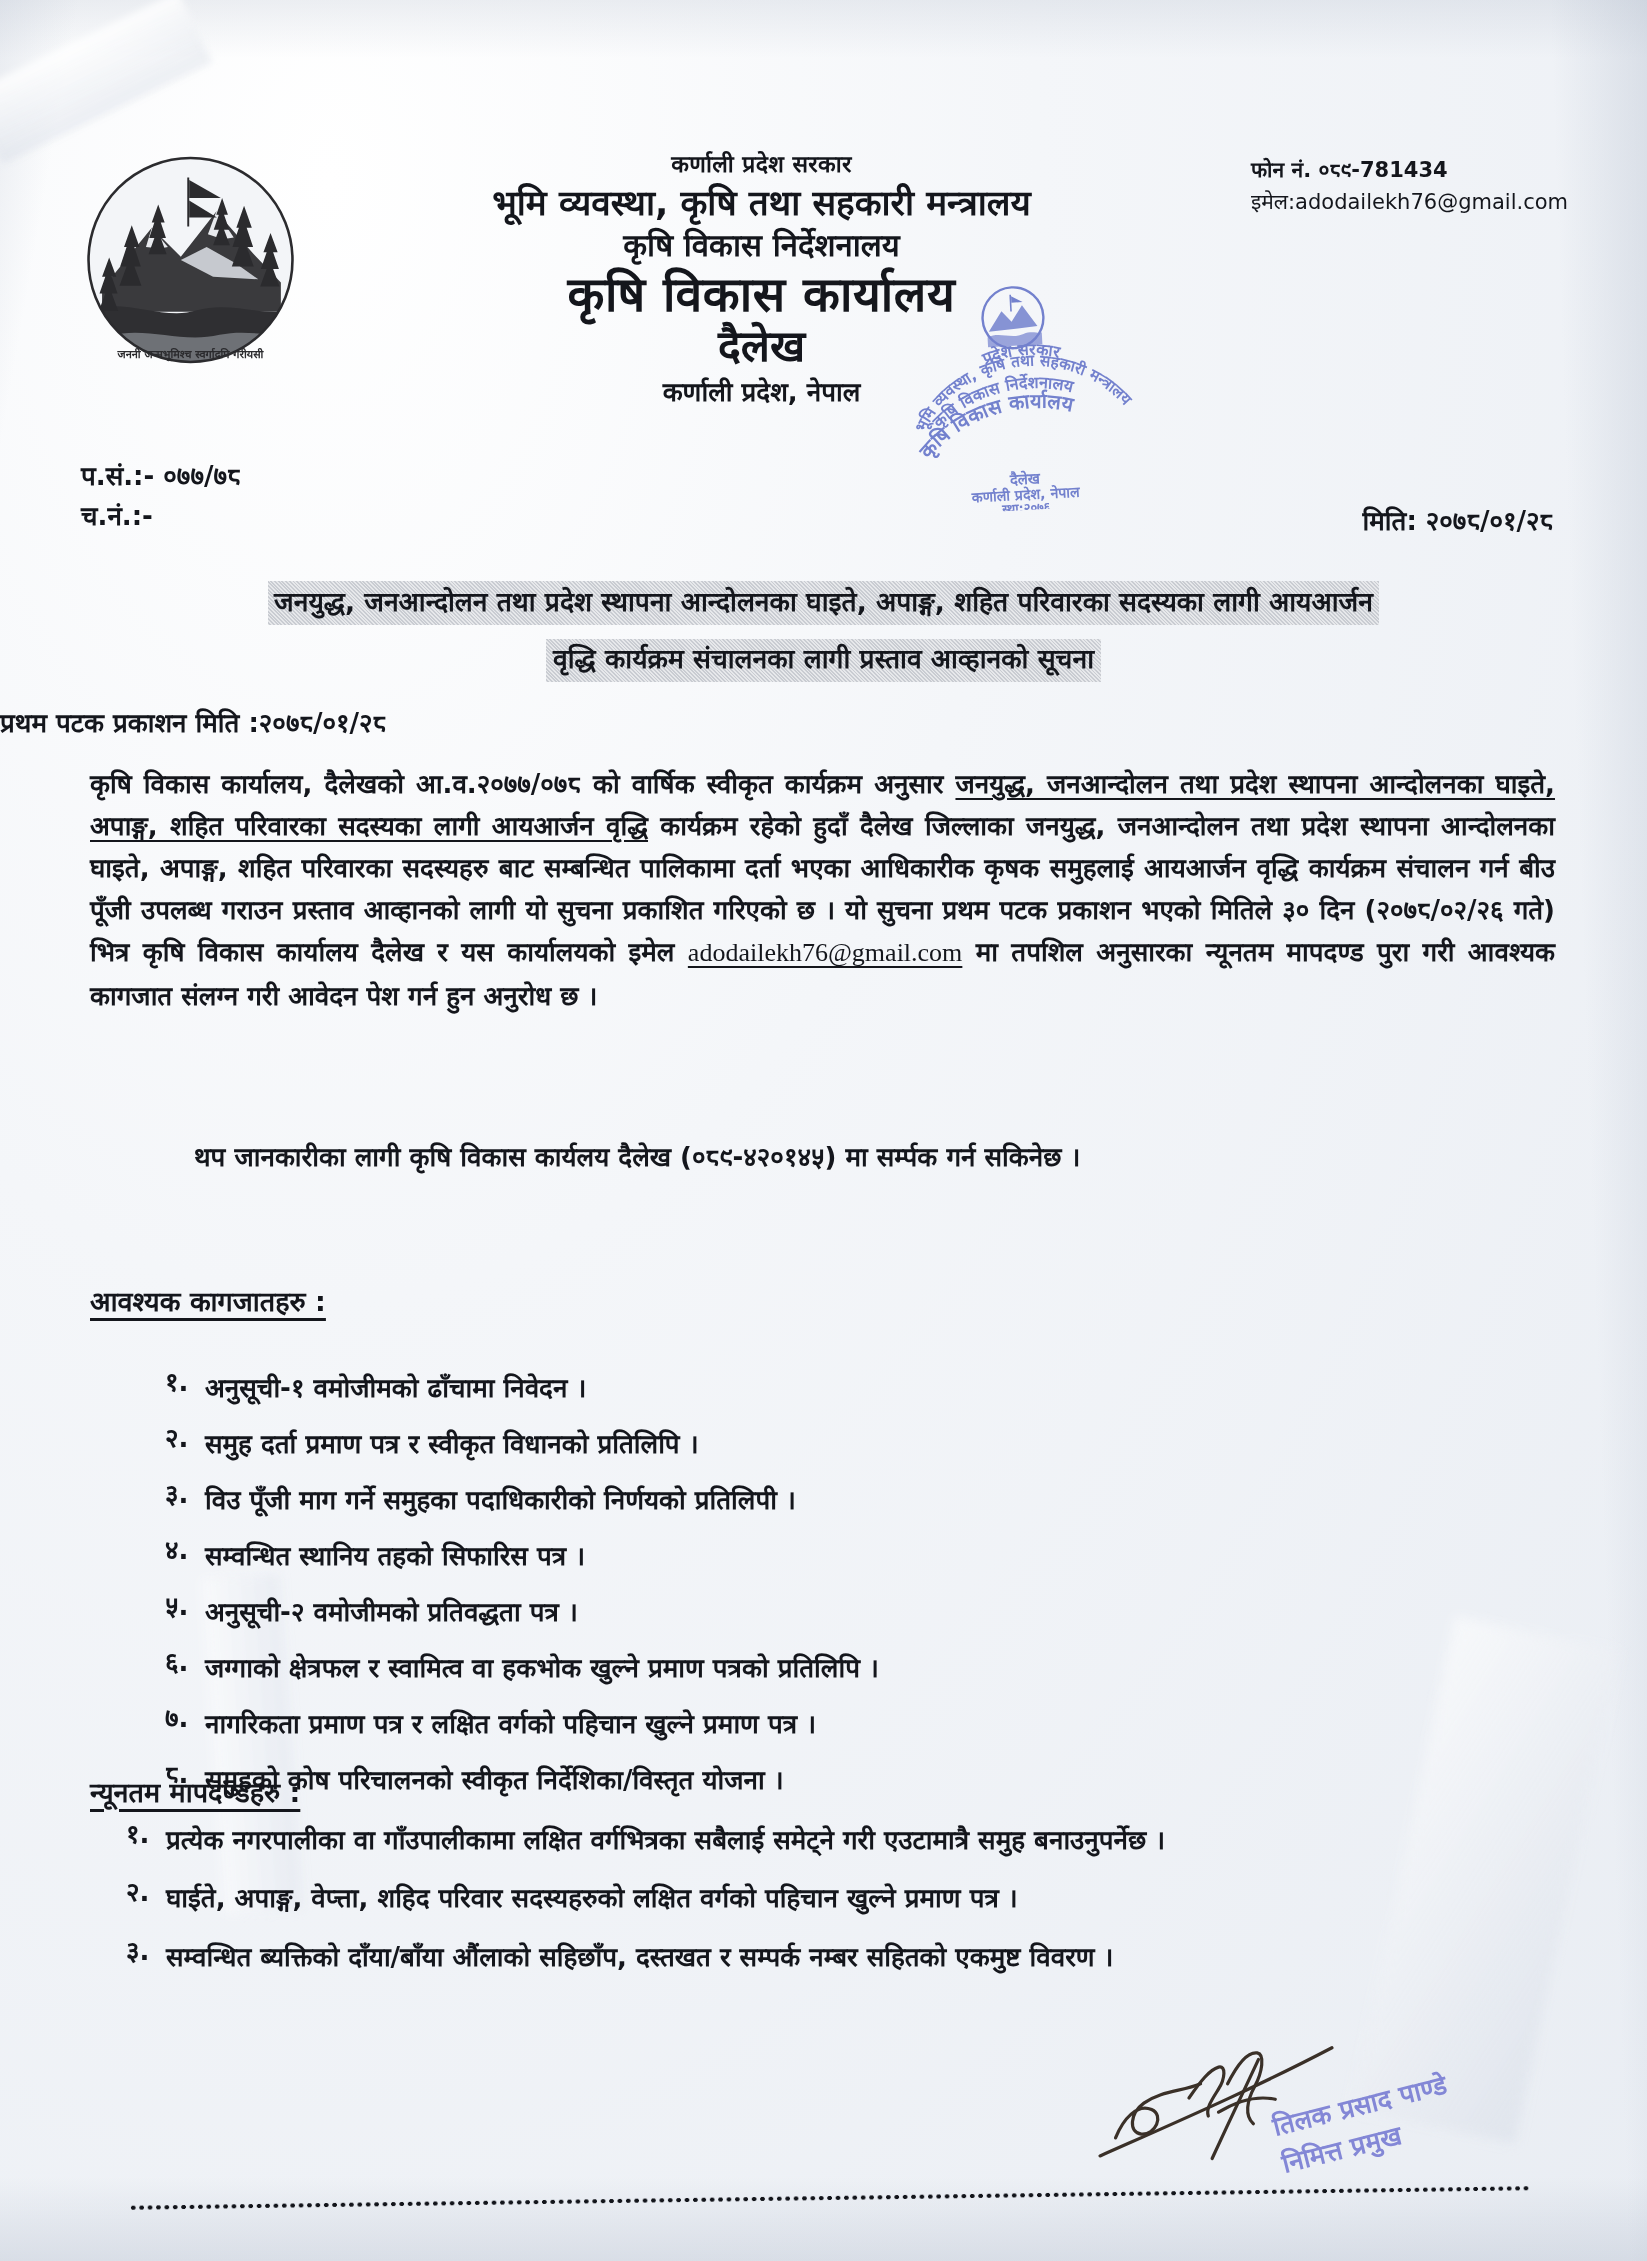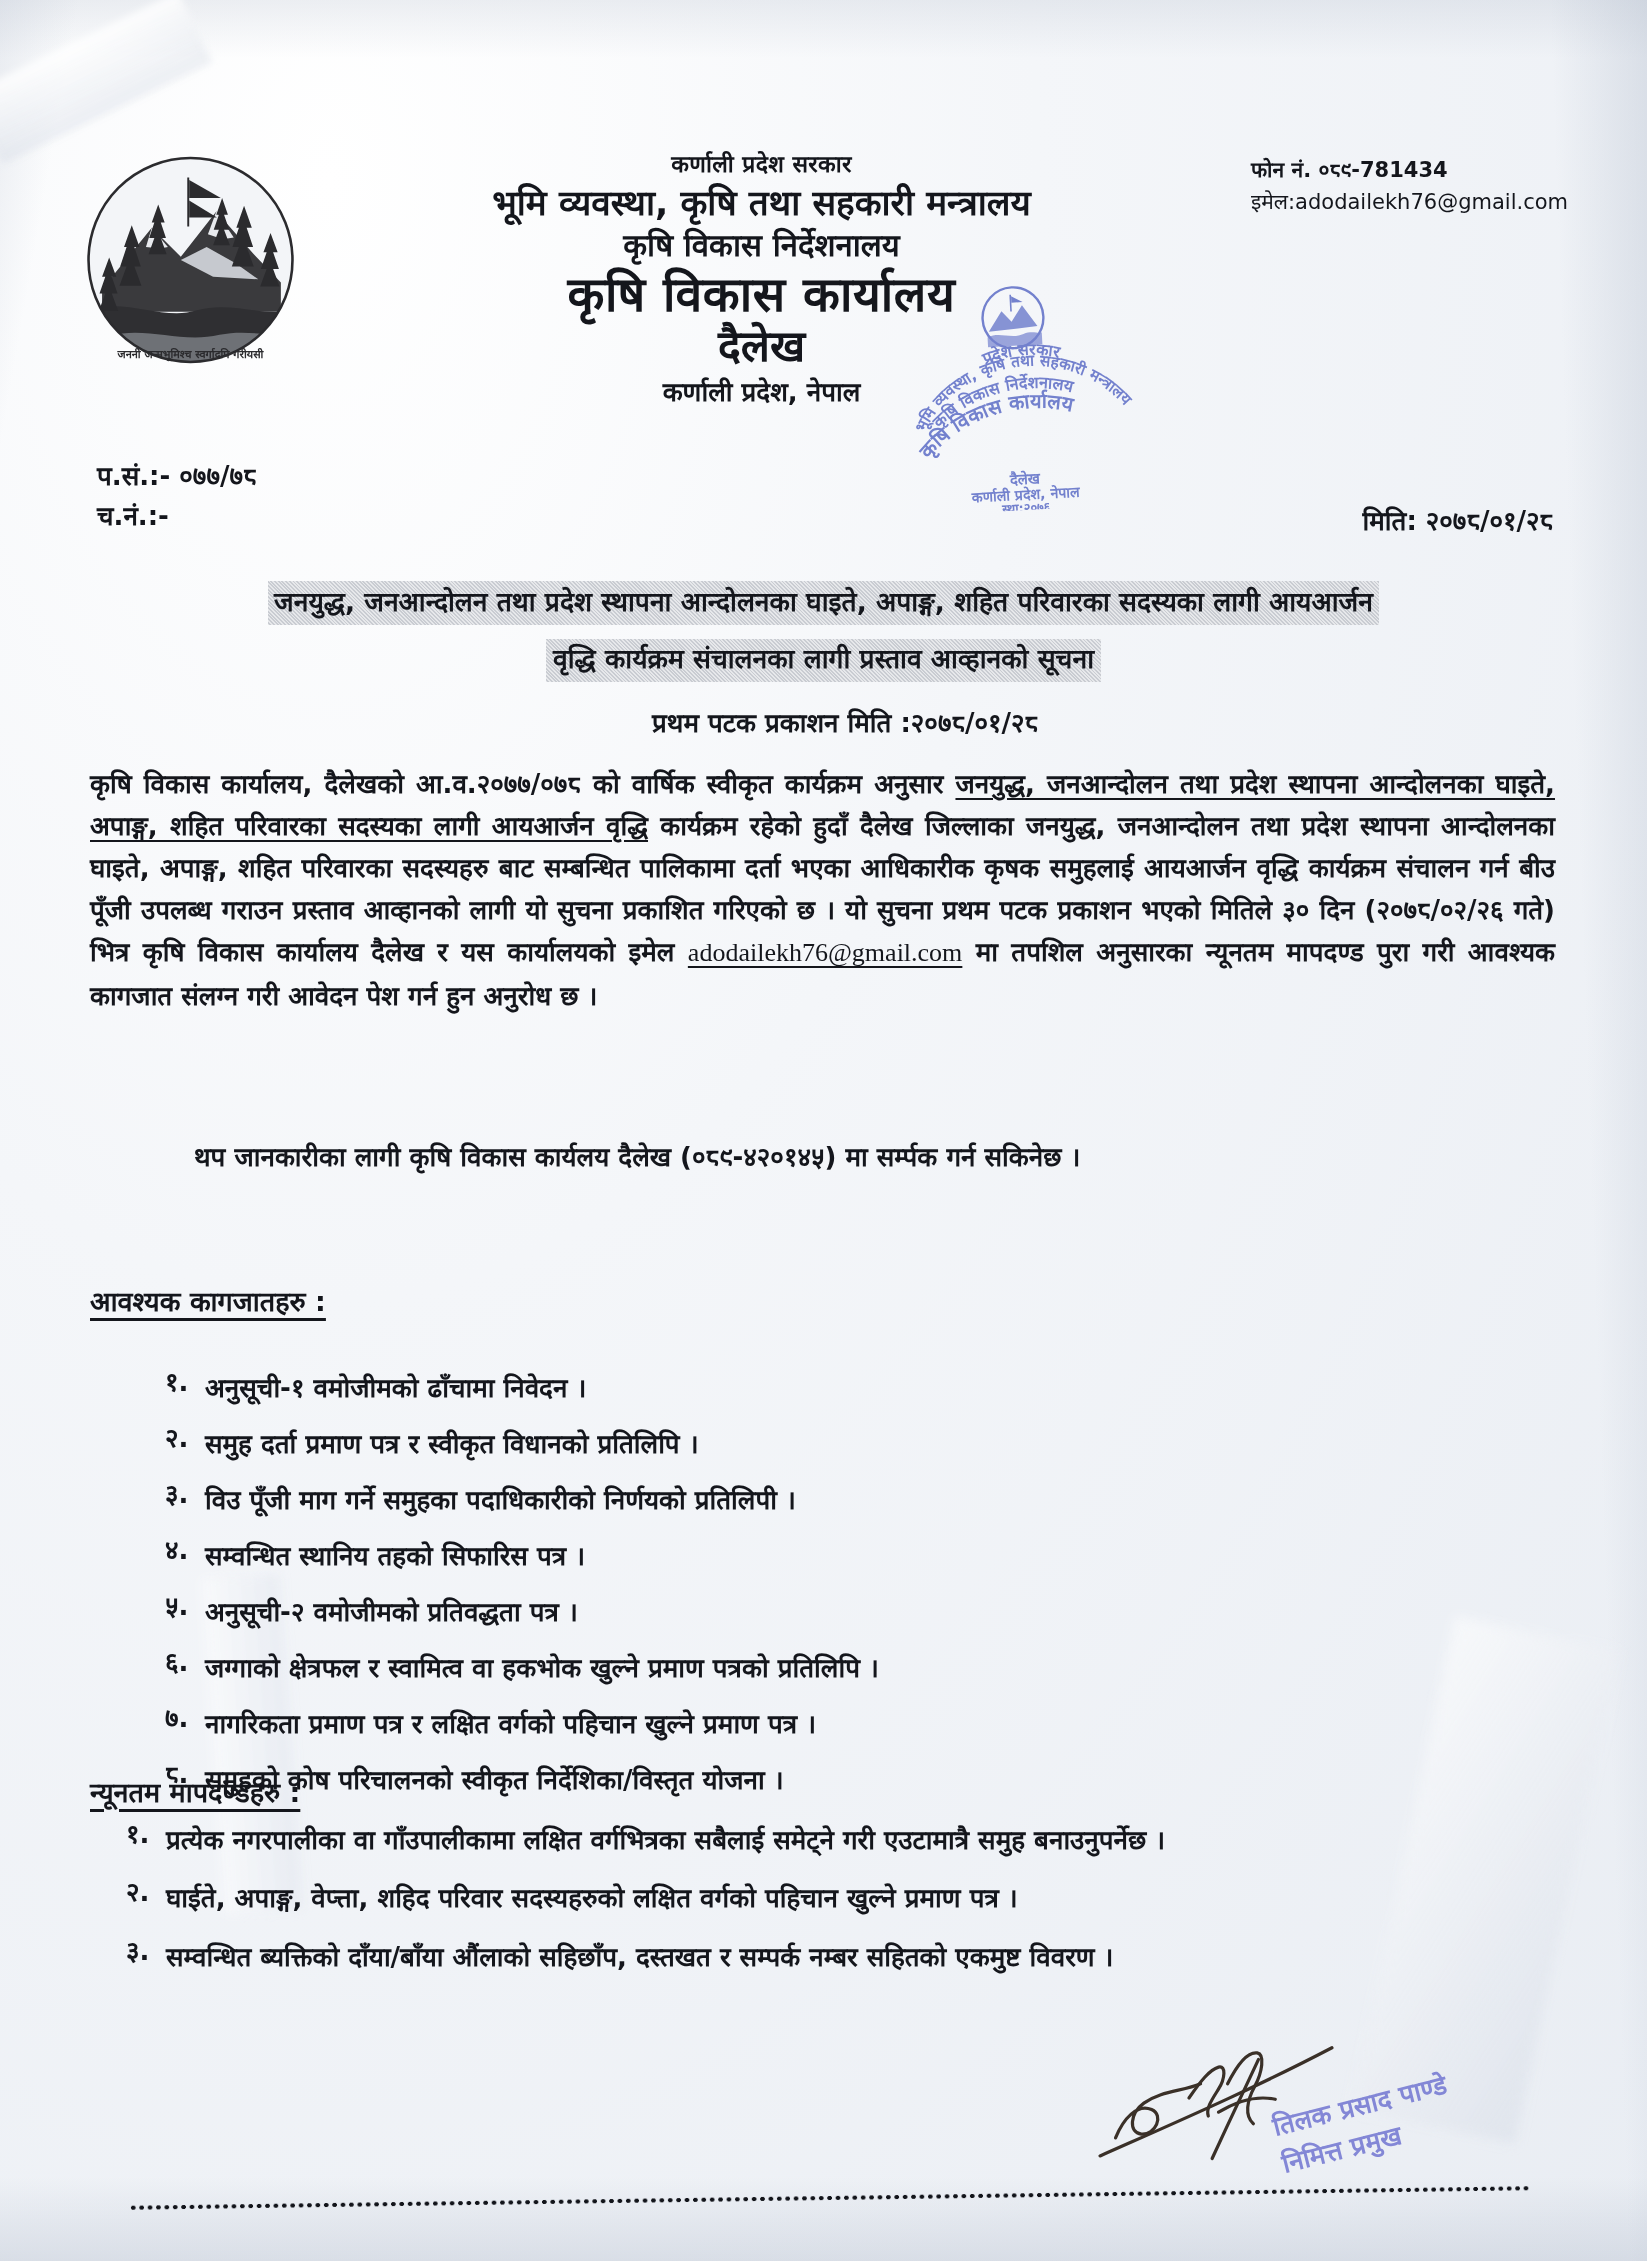--- a/index.html
+++ b/index.html
@@ -48,7 +48,7 @@
     color:#5566c4;pointer-events:none;opacity:.88;transform:rotate(-3deg);}
 
   
-  .ref{position:absolute;left:97px;top:456px;line-height:1.55;}
+  .ref{position:absolute;left:81px;top:456px;line-height:1.55;}
   .ref div{font-size:26px;font-weight:700;white-space:nowrap;}
   .date-line{position:absolute;right:94px;top:502px;font-size:26px;font-weight:700;white-space:nowrap;margin-left:36px;}
 

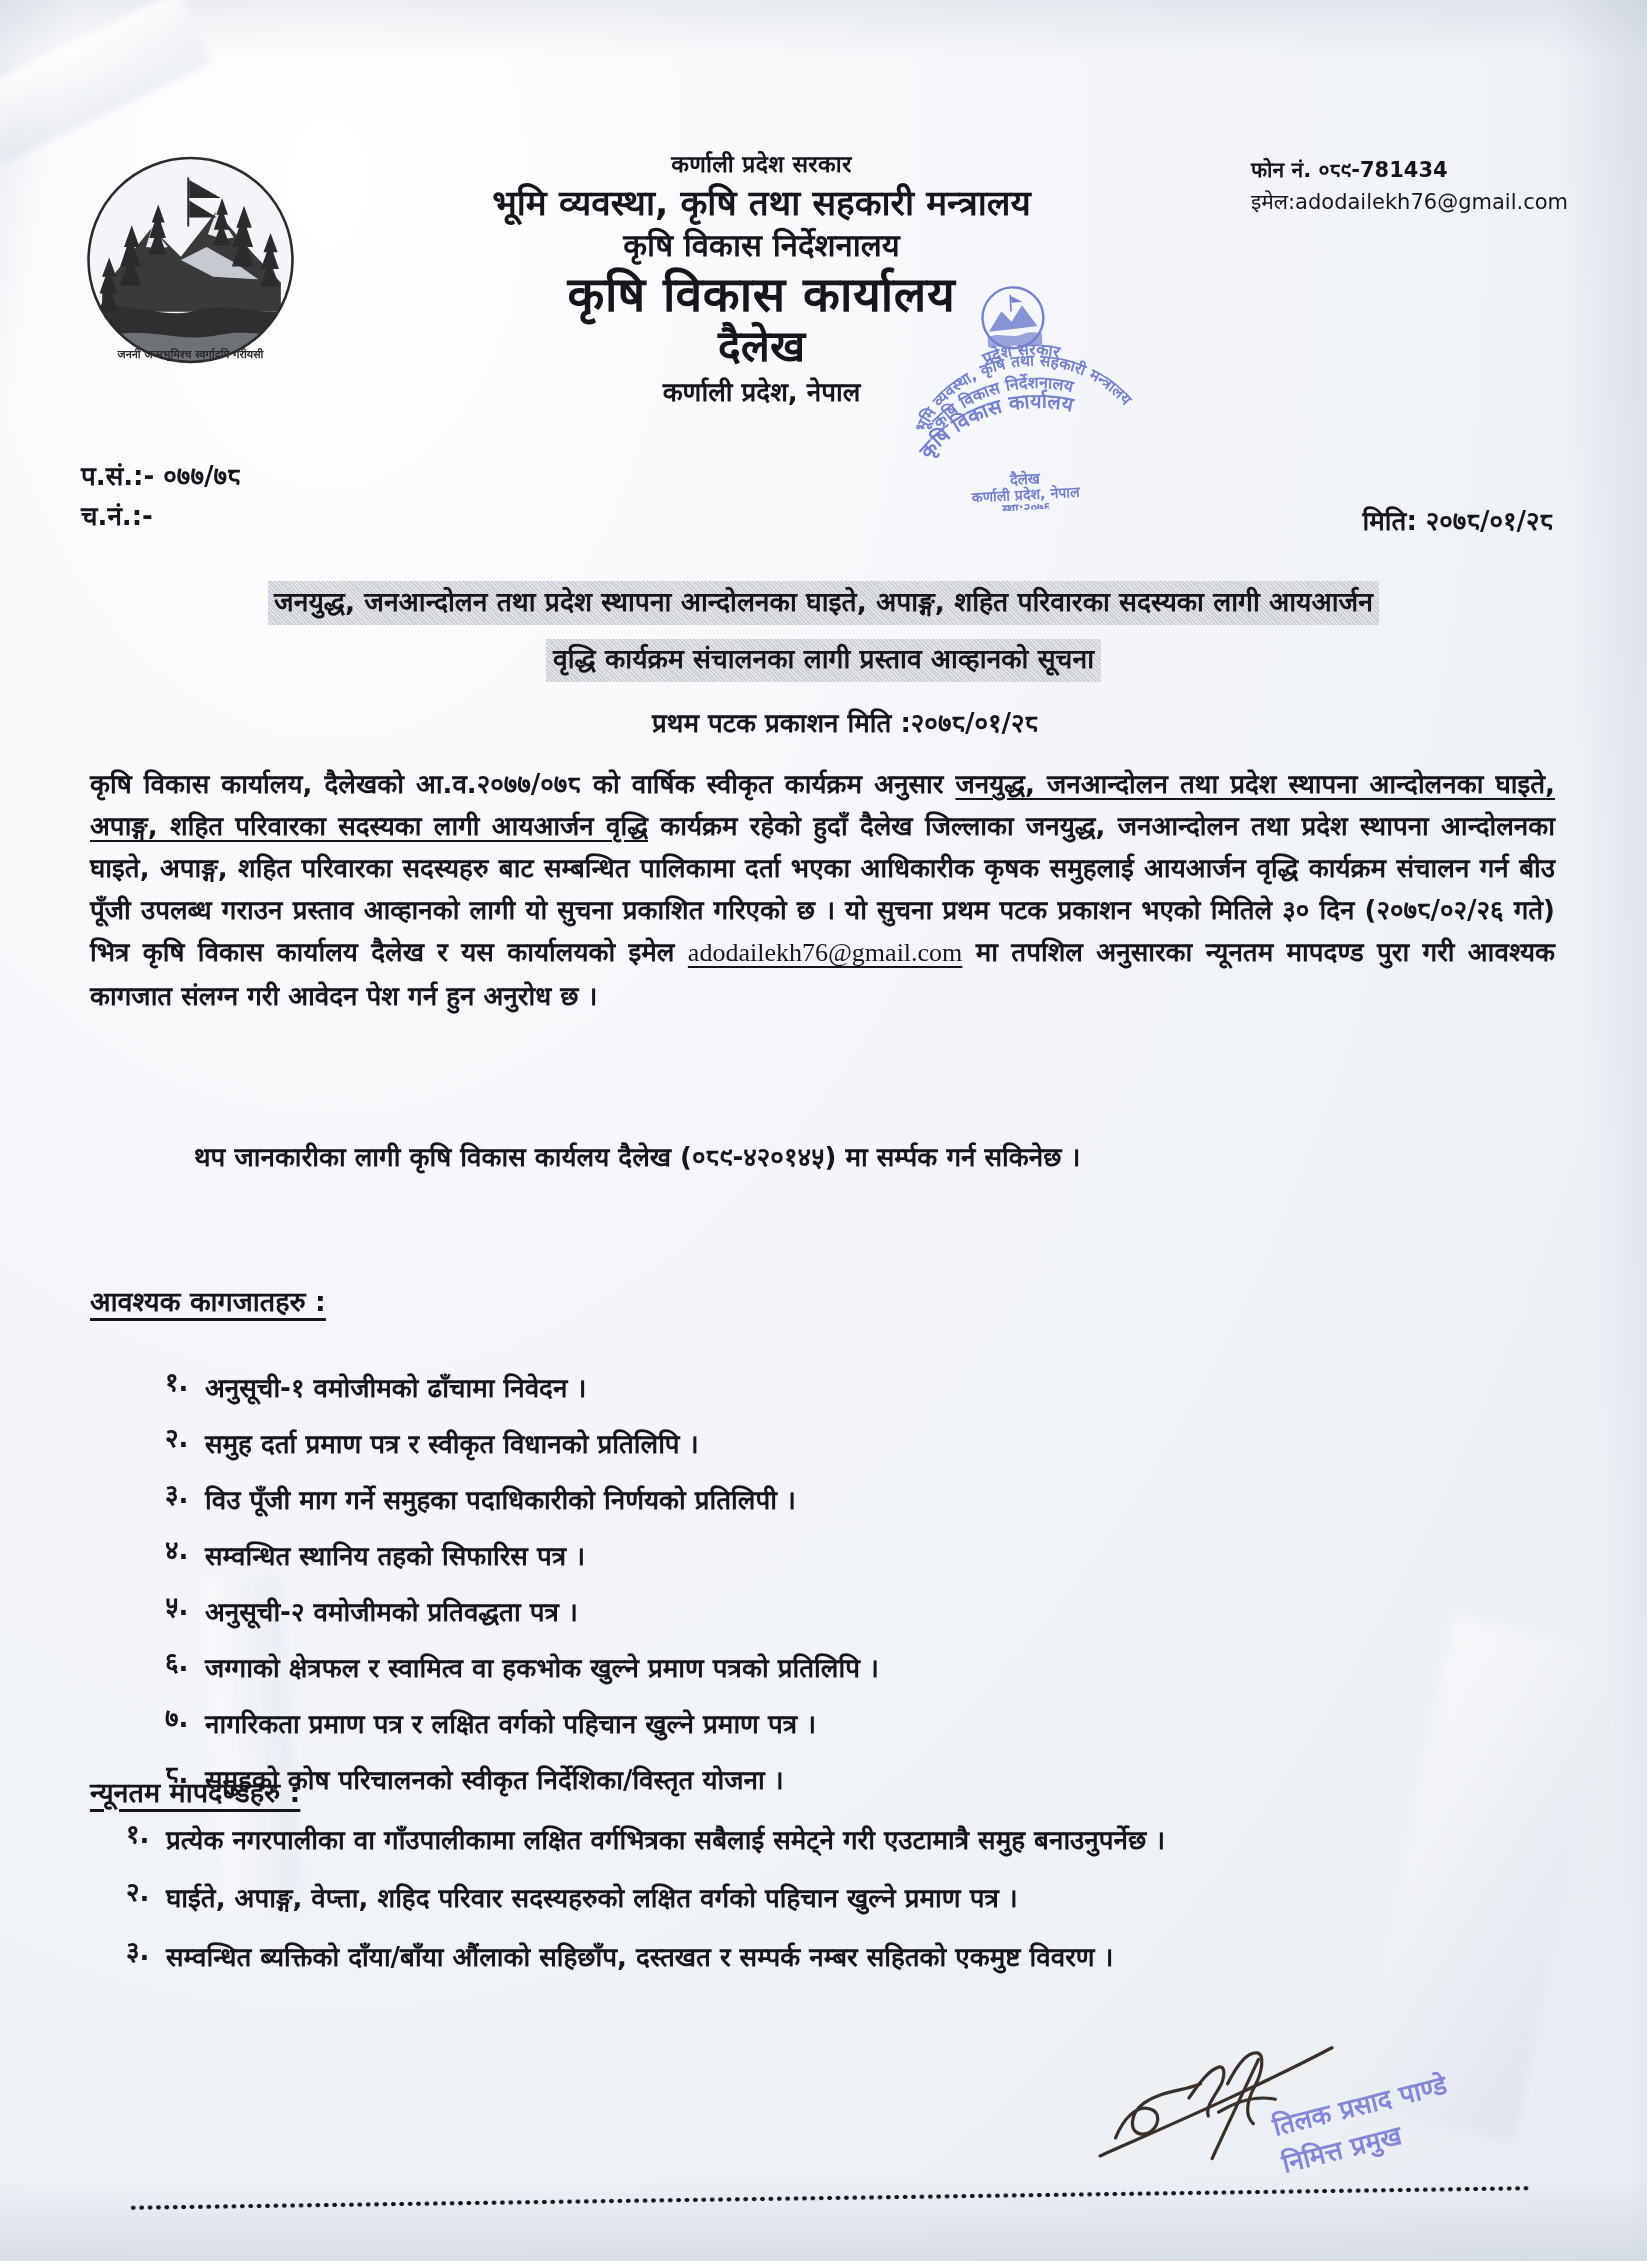--- a/index.html
+++ b/index.html
@@ -58,7 +58,7 @@
     background-image:repeating-linear-gradient(45deg,rgba(255,255,255,.55) 0 1.3px,rgba(0,0,0,0) 1.3px 2.6px);
     padding:3.9px 6.5px 6.5px;font-size:26.5px;font-weight:700;line-height:1.25;}
   .title-l2{margin-top:14px;}
-  .pubdate{position:absolute;left:0;right:0;top:704px;text-align:center;font-size:26px;font-weight:700;margin-left:43px;}
+  .pubdate{position:absolute;left:0;right:0;top:704px;text-align:left;font-size:26px;font-weight:700;}
 
   
   .body{position:absolute;left:90px;top:763px;width:1465px;

